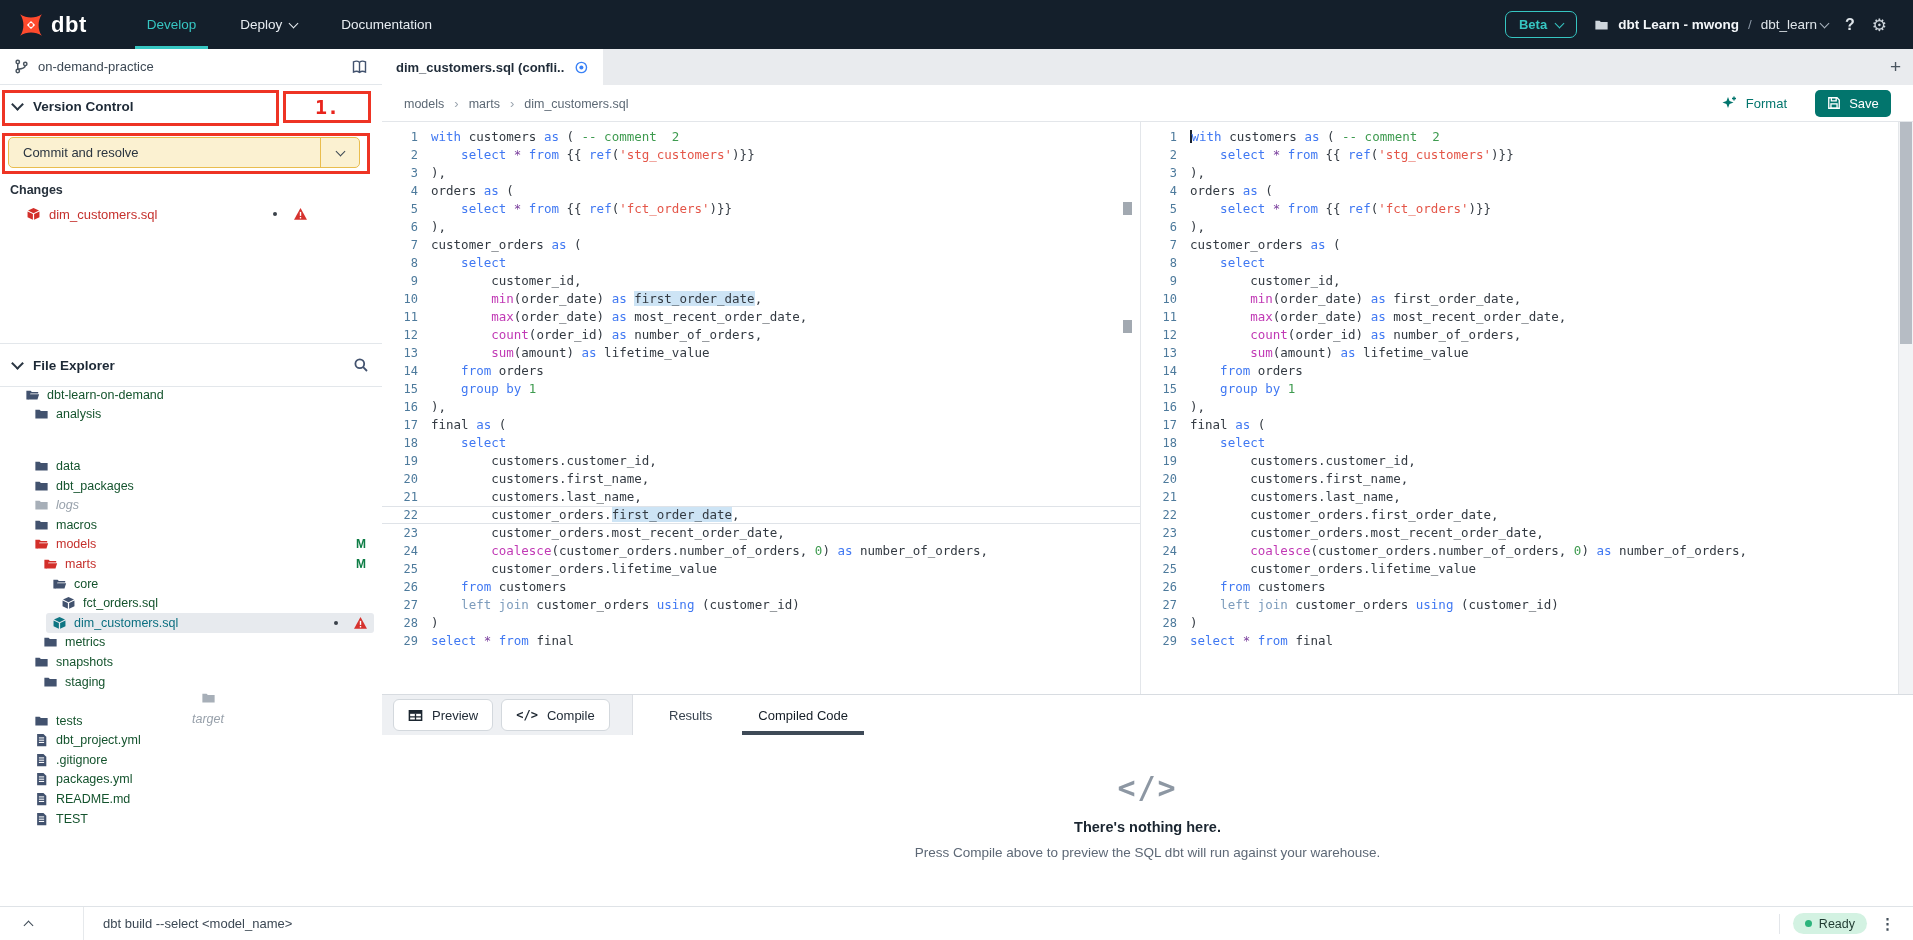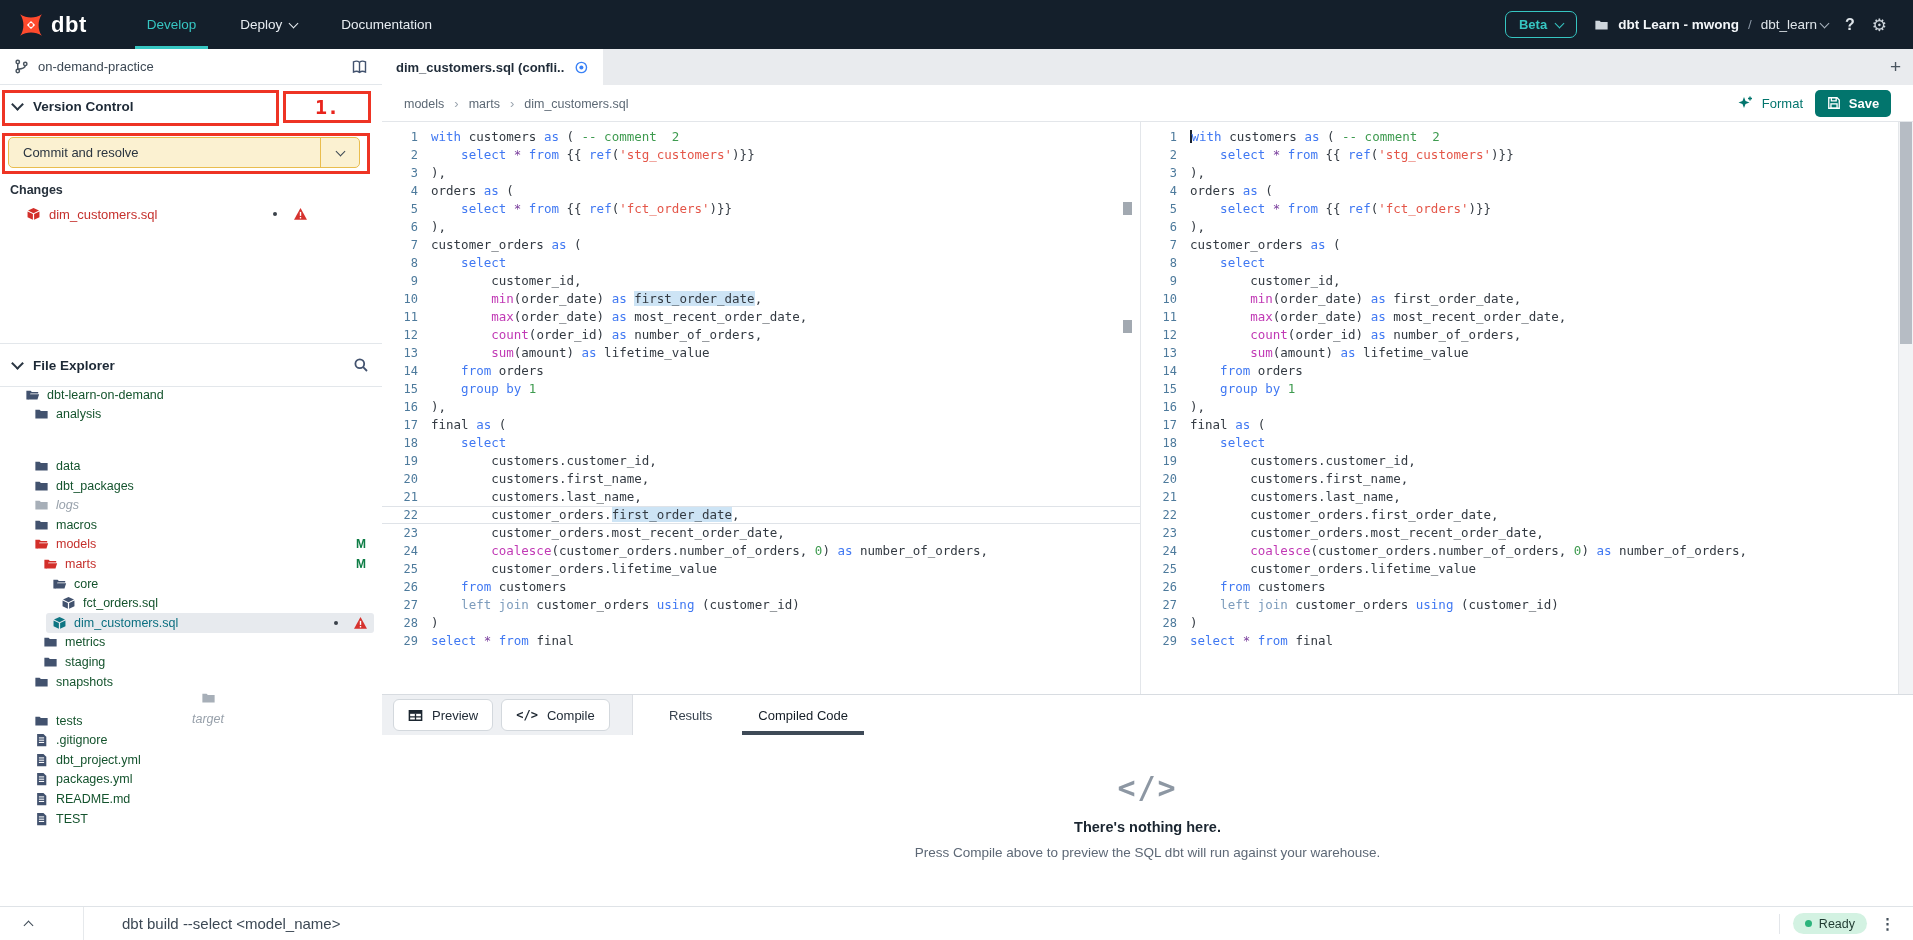--- a/index.html
+++ b/index.html
@@ -80,8 +80,8 @@
   .crumb-sep{margin:0 10px;color:#9aa4ae;font-size:13px}
   .format-btn{margin-left:auto;display:flex;align-items:center;gap:9px;color:#02756d;
               font-size:13px;font-weight:500}
-  .save-btn{margin-left:12px;background:#02756d;color:#fff;border-radius:5px;height:27px;width:76px;
-            display:flex;align-items:center;justify-content:center;gap:8px;font-size:13px;font-weight:700}
+  .save-btn{margin-left:28px;background:#02756d;color:#fff;border-radius:5px;height:27px;width:76px;
+            display:flex;align-items:center;justify-content:center;gap:8px;font-size:13px;font-weight:400}
 
   
   #editors{position:absolute;left:0;right:0;top:73px;height:572px;display:flex;background:#fff}

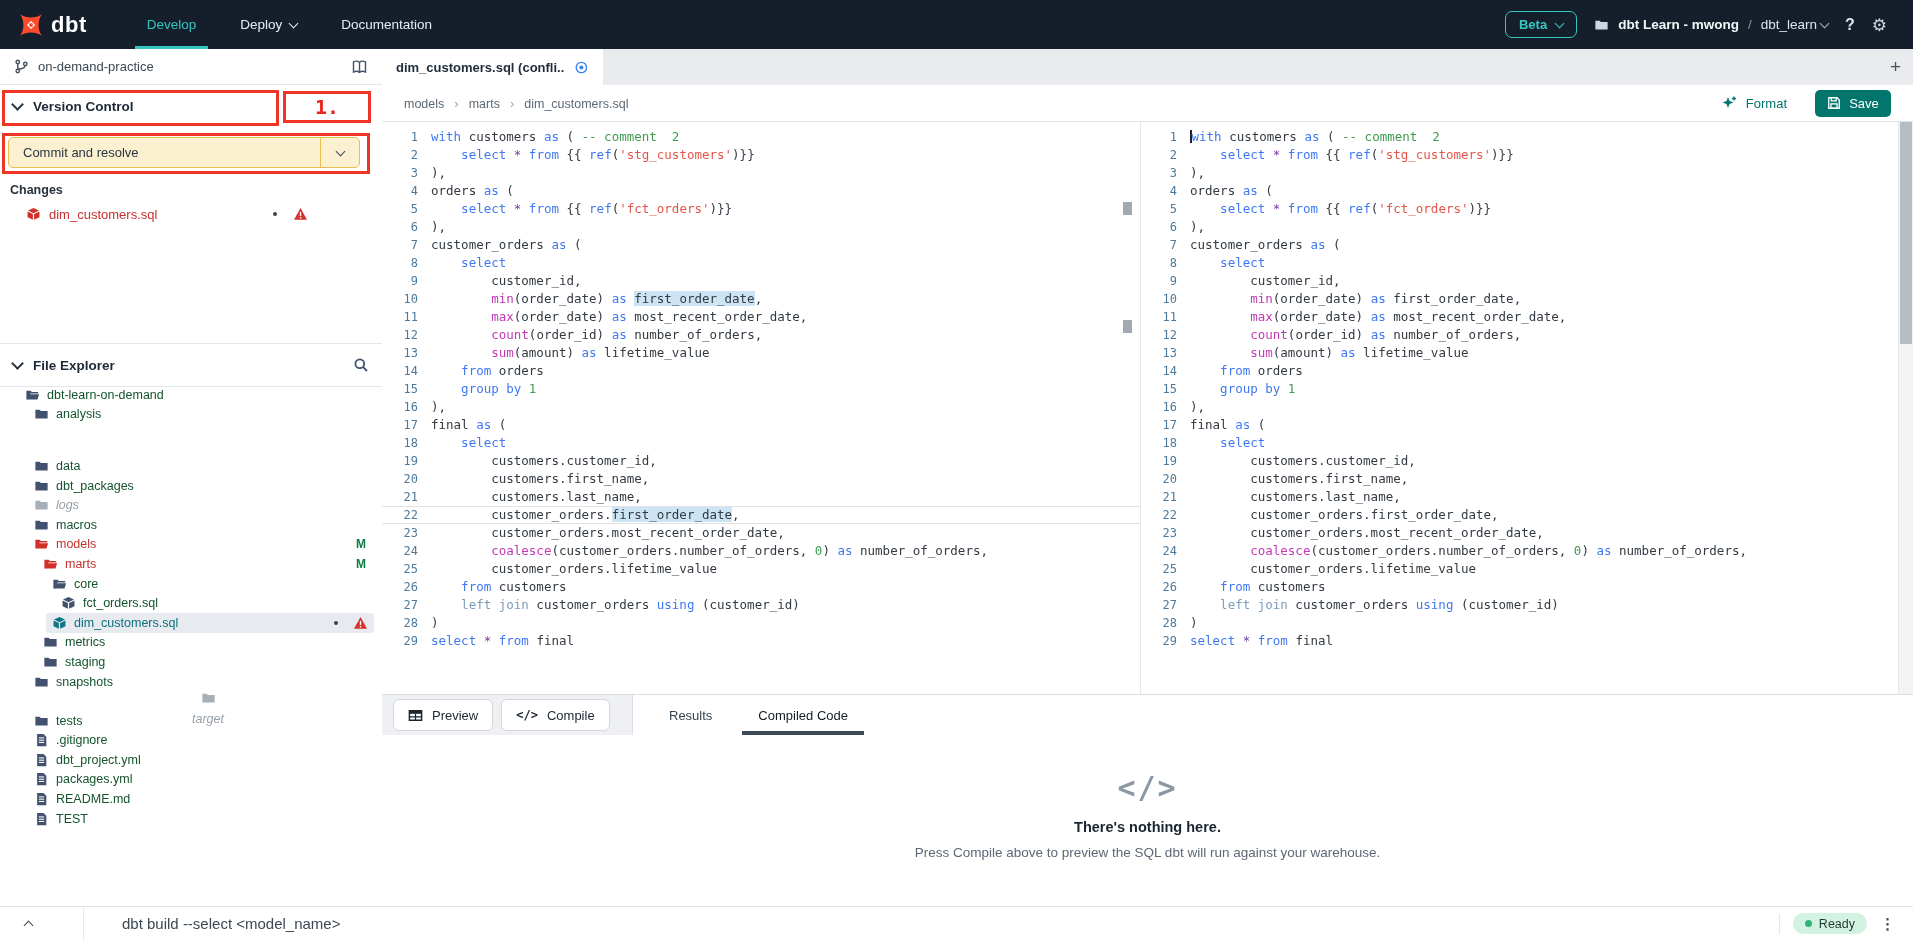--- a/index.html
+++ b/index.html
@@ -351,6 +351,14 @@
         </span>
         <span>metrics</span>
       </div>
+      <div class="tree-row" style="padding-left: 34px;">
+        <span class="tree-ico">
+          <svg viewBox="0 0 16 16" width="15" height="14" fill="currentColor">
+            <path d="M1 3h4.8l1.5 1.7H15V13H1z"></path>
+          </svg>
+        </span>
+        <span>snapshots</span>
+      </div>
       <div class="tree-row" style="padding-left: 43px;">
         <span class="tree-ico">
           <svg viewBox="0 0 16 16" width="15" height="14" fill="currentColor">
@@ -358,14 +366,6 @@
           </svg>
         </span>
         <span>staging</span>
-      </div>
-      <div class="tree-row" style="padding-left: 34px;">
-        <span class="tree-ico">
-          <svg viewBox="0 0 16 16" width="15" height="14" fill="currentColor">
-            <path d="M1 3h4.8l1.5 1.7H15V13H1z"></path>
-          </svg>
-        </span>
-        <span>snapshots</span>
       </div>
       <div class="tree-row muted" style="padding-left: 34px; flex-direction: column;">
         <span class="tree-ico">

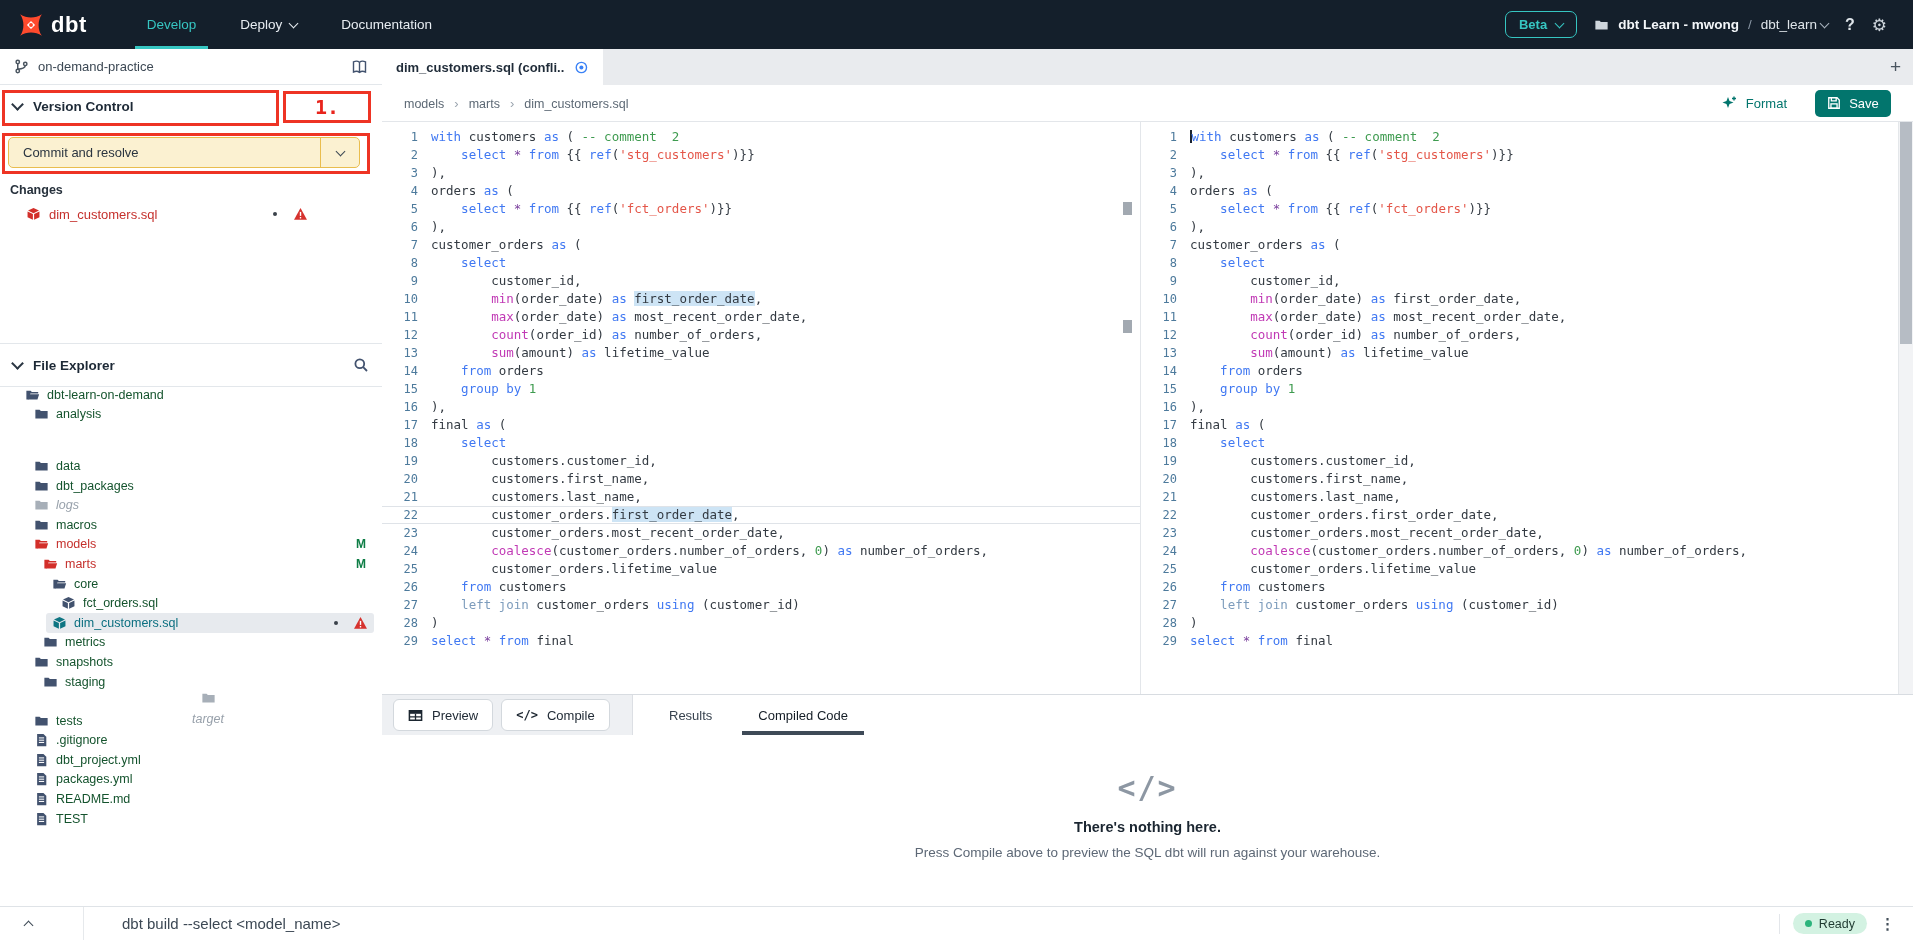--- a/index.html
+++ b/index.html
@@ -392,7 +392,7 @@
             <rect x="5" y="10.2" width="6" height="1.2" fill="#fff"></rect>
           </svg>
         </span>
-        <span>.gitignore</span>
+        <span>dbt_project.yml</span>
       </div>
       <div class="tree-row" style="padding-left: 34px;">
         <span class="tree-ico">
@@ -403,7 +403,7 @@
             <rect x="5" y="10.2" width="6" height="1.2" fill="#fff"></rect>
           </svg>
         </span>
-        <span>dbt_project.yml</span>
+        <span>.gitignore</span>
       </div>
       <div class="tree-row" style="padding-left: 34px;">
         <span class="tree-ico">

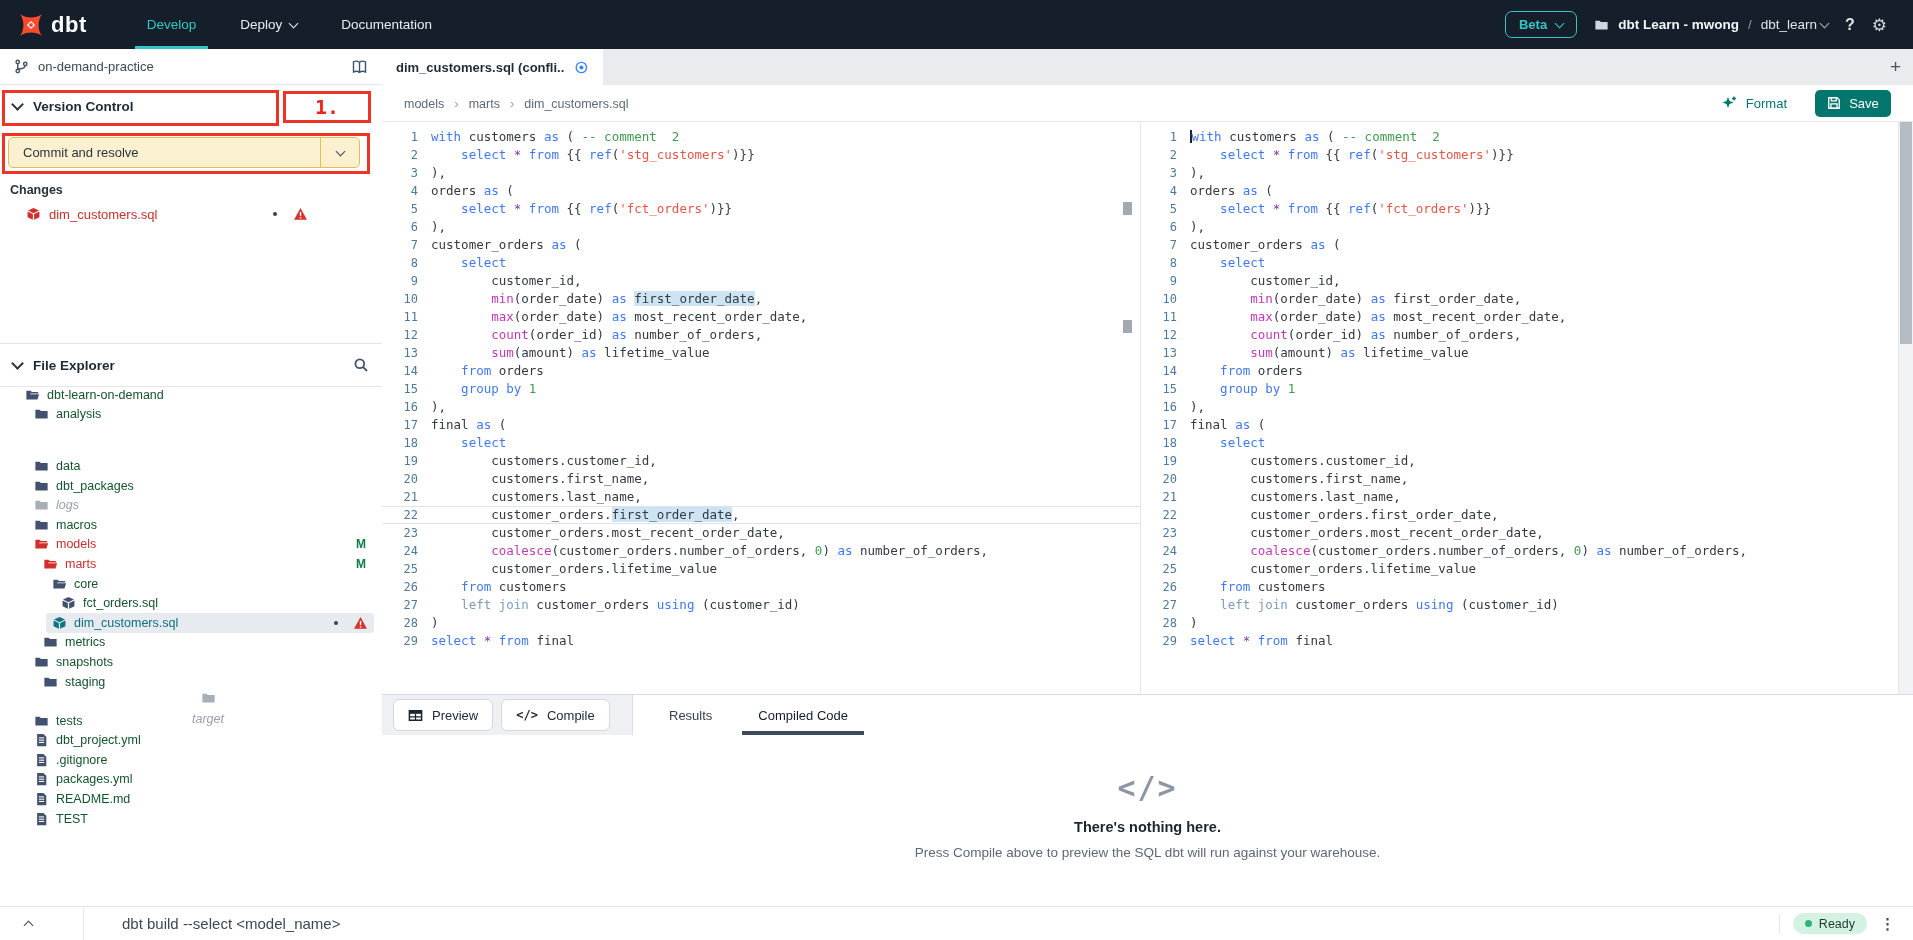--- a/index.html
+++ b/index.html
@@ -123,7 +123,7 @@
              background:#fff;display:flex;align-items:center;box-sizing:border-box}
   .sb-toggle{width:84px;height:100%;border-right:1px solid #e6e9ec;display:flex;align-items:center;
              padding-left:25px;color:#3c4854;box-sizing:border-box}
-  .sb-cmd{margin-left:38px;font-size:15px;color:#3c4854}
+  .sb-cmd{margin-left:19px;font-size:13px;color:#3c4854}
   .sb-right{margin-left:auto;display:flex;align-items:center;gap:13px;padding-right:18px}
   .ready{background:#d3f2e2;border-radius:11px;height:21px;display:flex;align-items:center;gap:7px;
          padding:0 12px;font-size:12.5px;color:#1f3a31}

